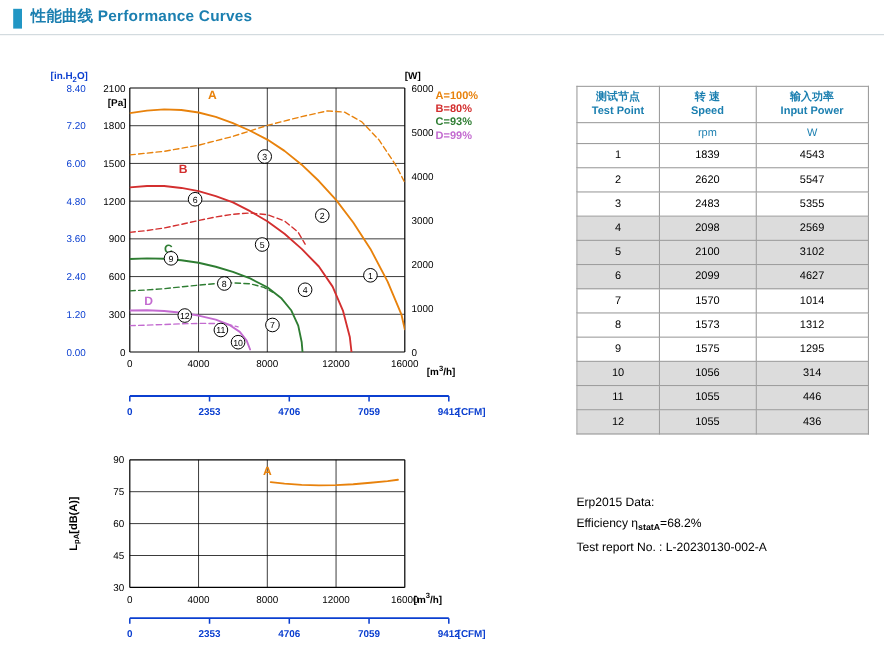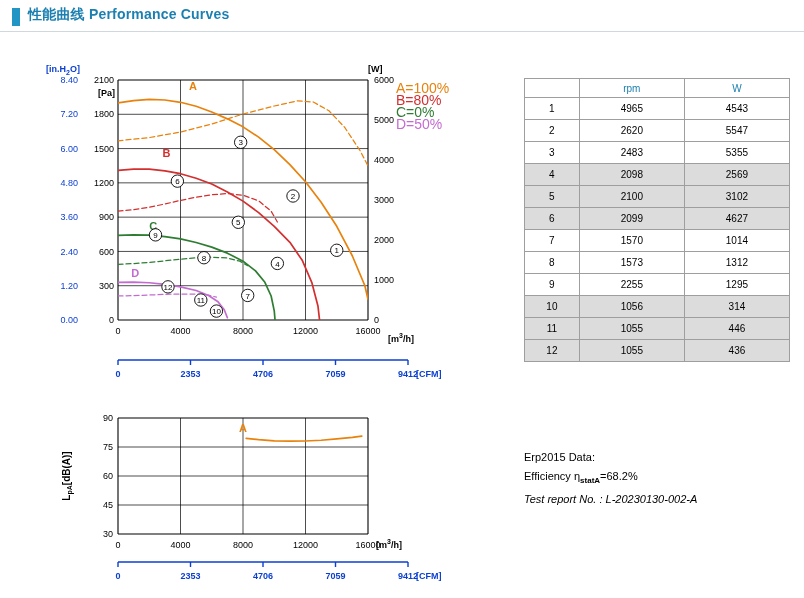--- a/index.html
+++ b/index.html
@@ -70,9 +70,9 @@
     position: absolute;
     left: 396px; top: 26px;
     width: 56px;
-    font-size: 14px;
+    font-size: 10px;
     line-height: 12px;
-    font-weight: normal;
+    font-weight: bold;
   }
   .legend-box div { white-space: nowrap; }
   .lg-a { color: #E8820C; }

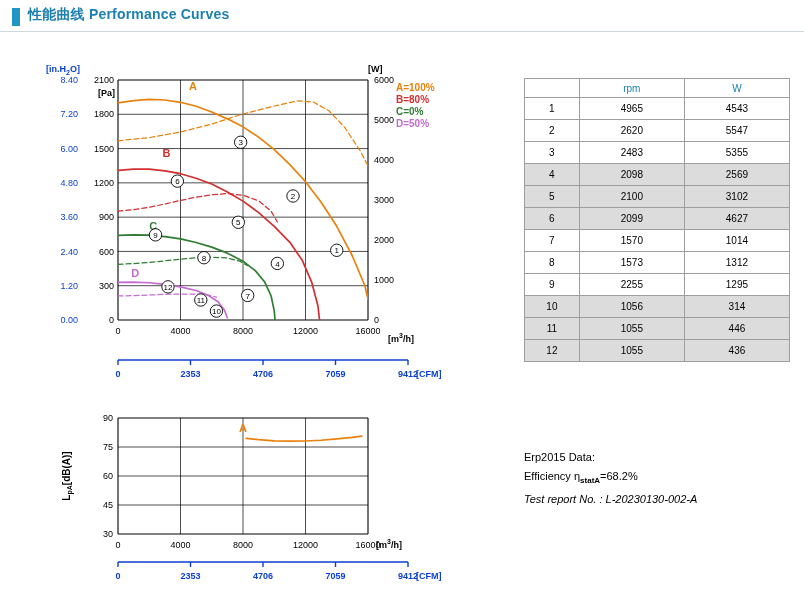--- a/index.html
+++ b/index.html
@@ -328,6 +328,20 @@
     <table class="pt">
       <thead>
         <tr>
+          <th style="width:74px;">
+            <span>测试节点</span><br>
+            <span>Test Point</span>
+          </th>
+          <th style="width:88px;">
+            <span>转 速</span><br>
+            <span>Speed</span>
+          </th>
+          <th style="width:104px;">
+            <span>输入功率</span><br>
+            <span>Input Power</span>
+          </th>
+        </tr>
+        <tr>
           <th class="unit"></th>
           <th class="unit">rpm</th>
           <th class="unit">W</th>

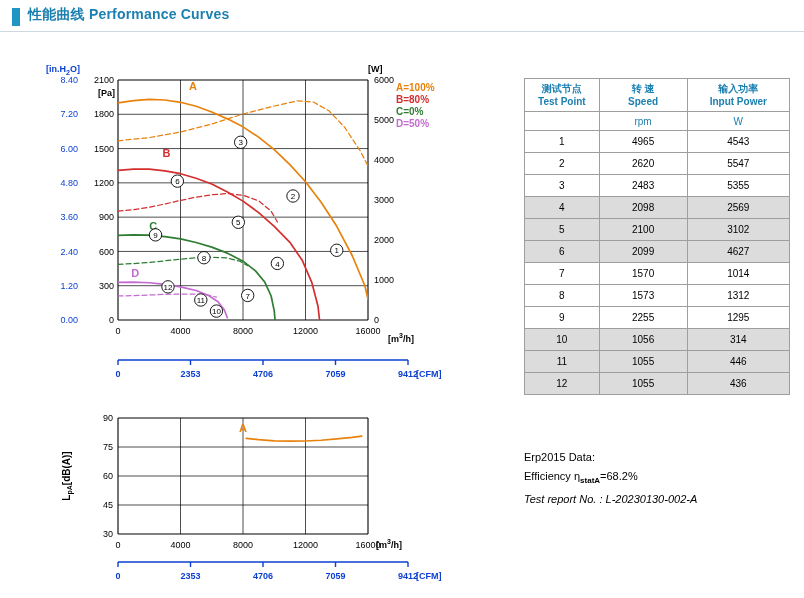--- a/index.html
+++ b/index.html
@@ -167,7 +167,7 @@
     <div class="legend-box">
       <div class="lg-a">A=100%</div>
       <div class="lg-b">B=80%</div>
-      <div class="lg-c">C=0%</div>
+      <div class="lg-c">C=93%</div>
       <div class="lg-d">D=50%</div>
     </div>
 

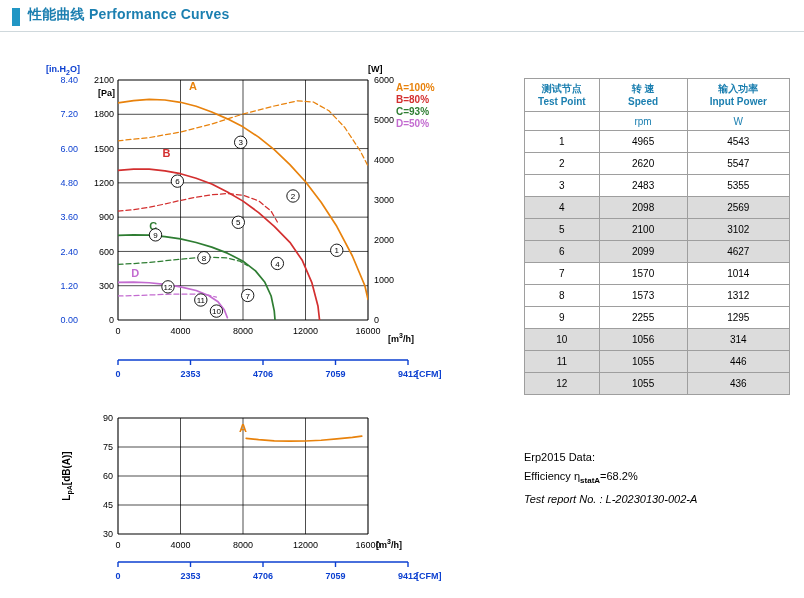--- a/index.html
+++ b/index.html
@@ -168,7 +168,7 @@
       <div class="lg-a">A=100%</div>
       <div class="lg-b">B=80%</div>
       <div class="lg-c">C=93%</div>
-      <div class="lg-d">D=50%</div>
+      <div class="lg-d">D=99%</div>
     </div>
 
     <svg id="perf-svg" width="500" height="300" style="position:absolute; left:0; top:0;">

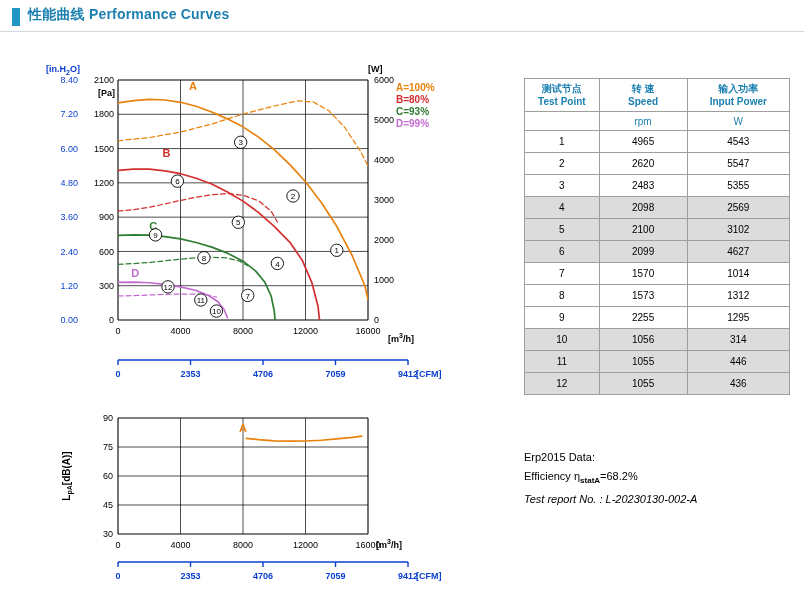--- a/index.html
+++ b/index.html
@@ -350,7 +350,7 @@
       <tbody id="table-body">
           <tr>
             <td>1</td>
-            <td>4965</td>
+            <td>1839</td>
             <td>4543</td>
           </tr>
           <tr>

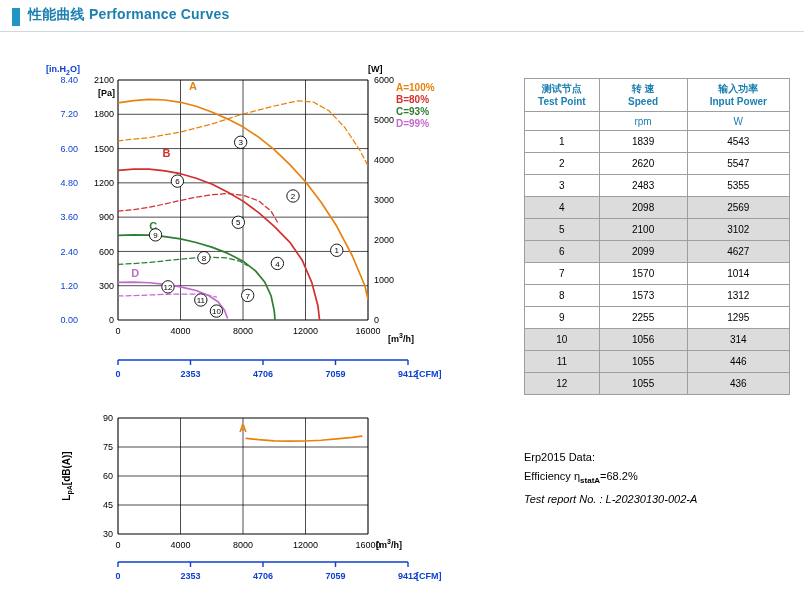--- a/index.html
+++ b/index.html
@@ -390,7 +390,7 @@
           </tr>
           <tr>
             <td>9</td>
-            <td>2255</td>
+            <td>1575</td>
             <td>1295</td>
           </tr>
           <tr class="shaded">

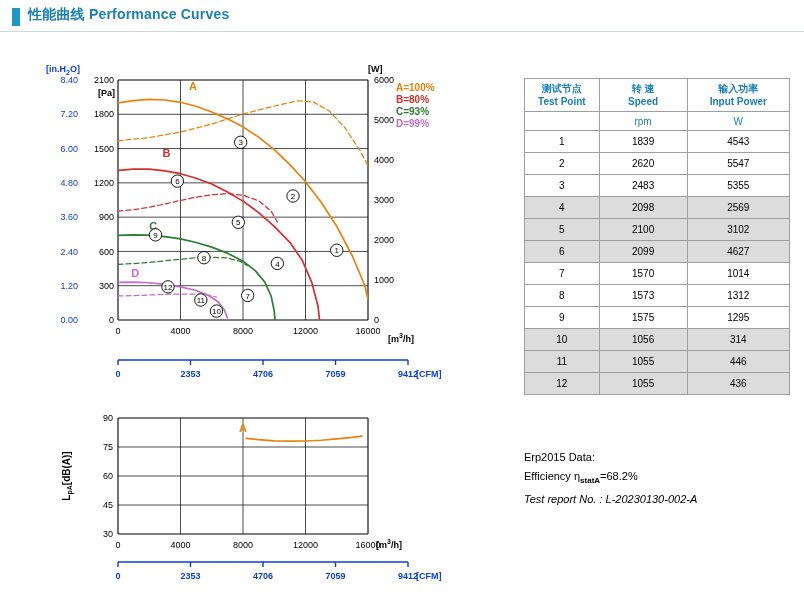--- a/index.html
+++ b/index.html
@@ -143,7 +143,7 @@
     color: #000000;
     line-height: 19px;
   }
-  .notes .ital { font-style: italic; }
+  .notes .ital { }
   .sub { font-size: 8px; vertical-align: sub; font-weight: bold; }
 </style>
 </head>

